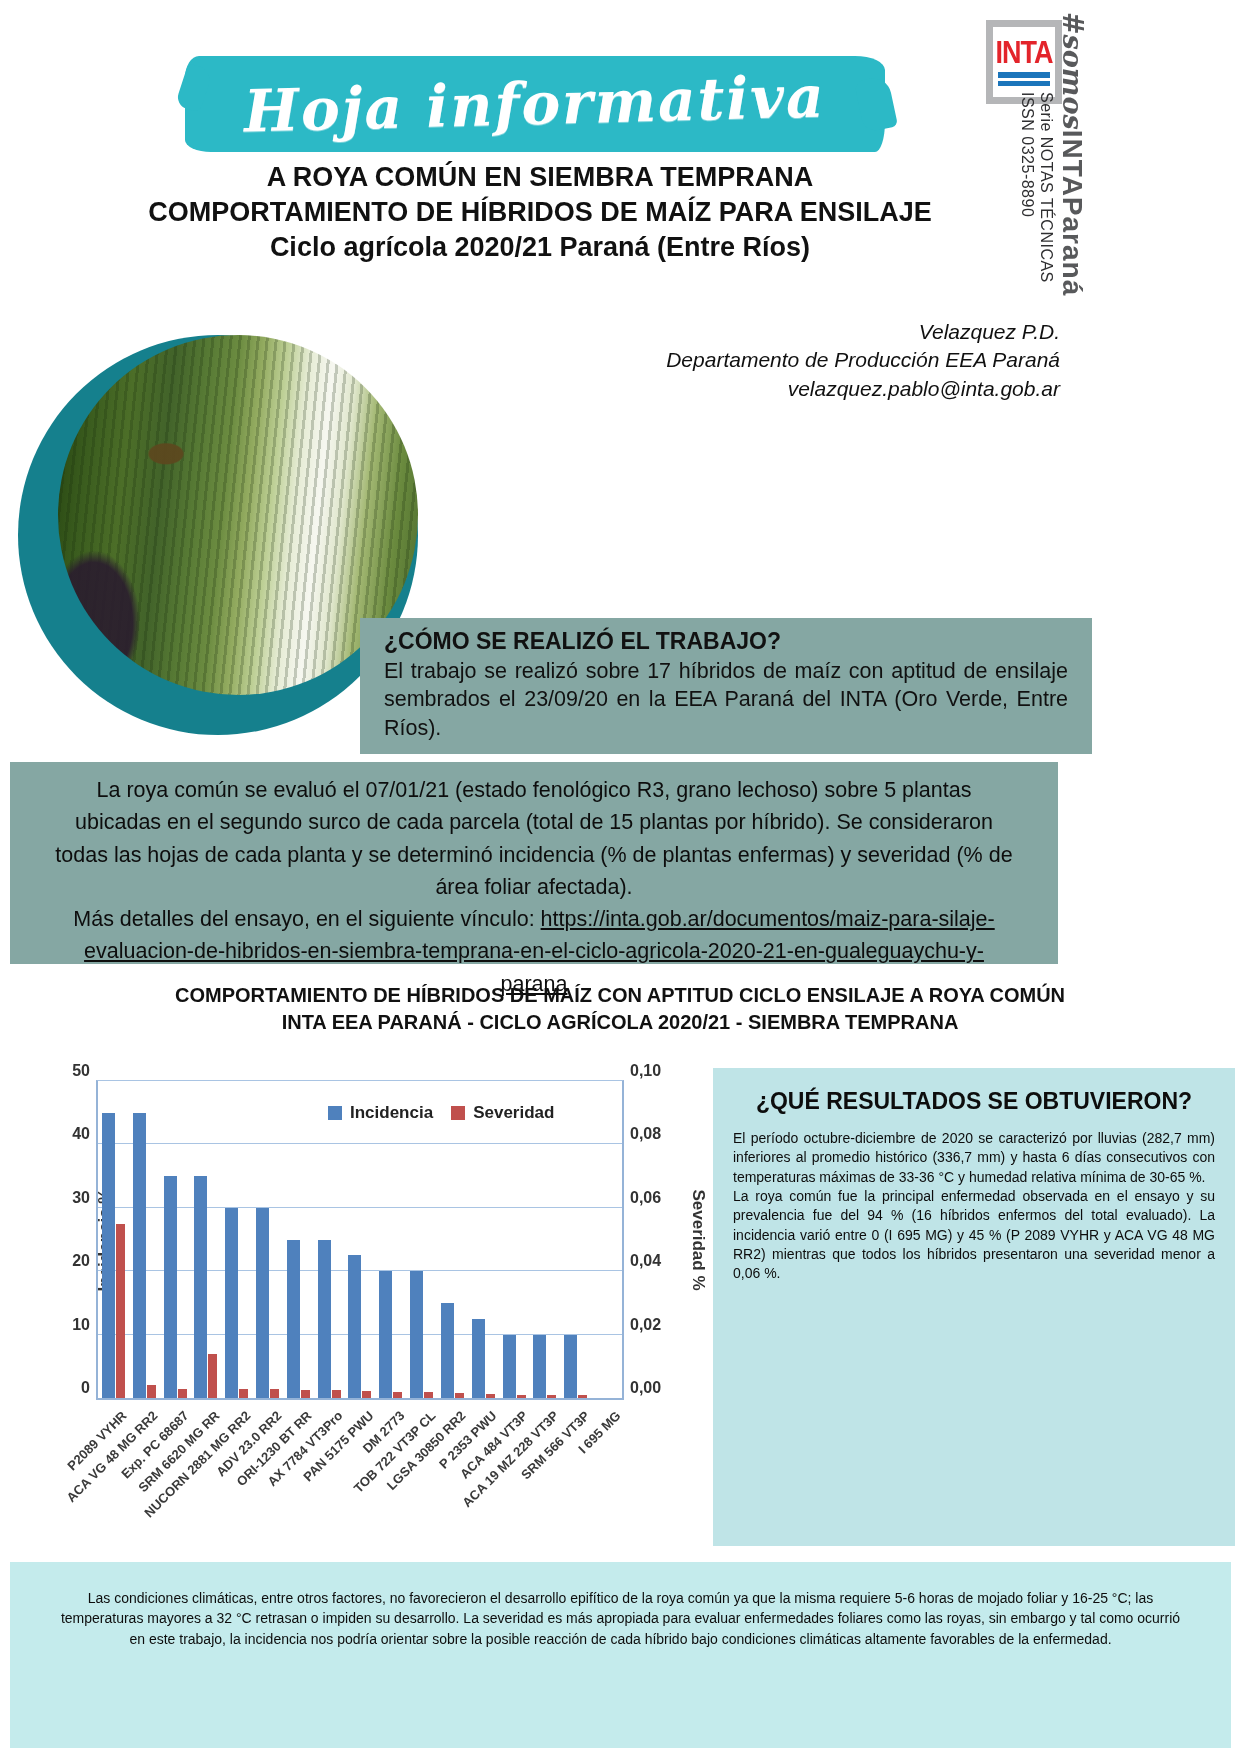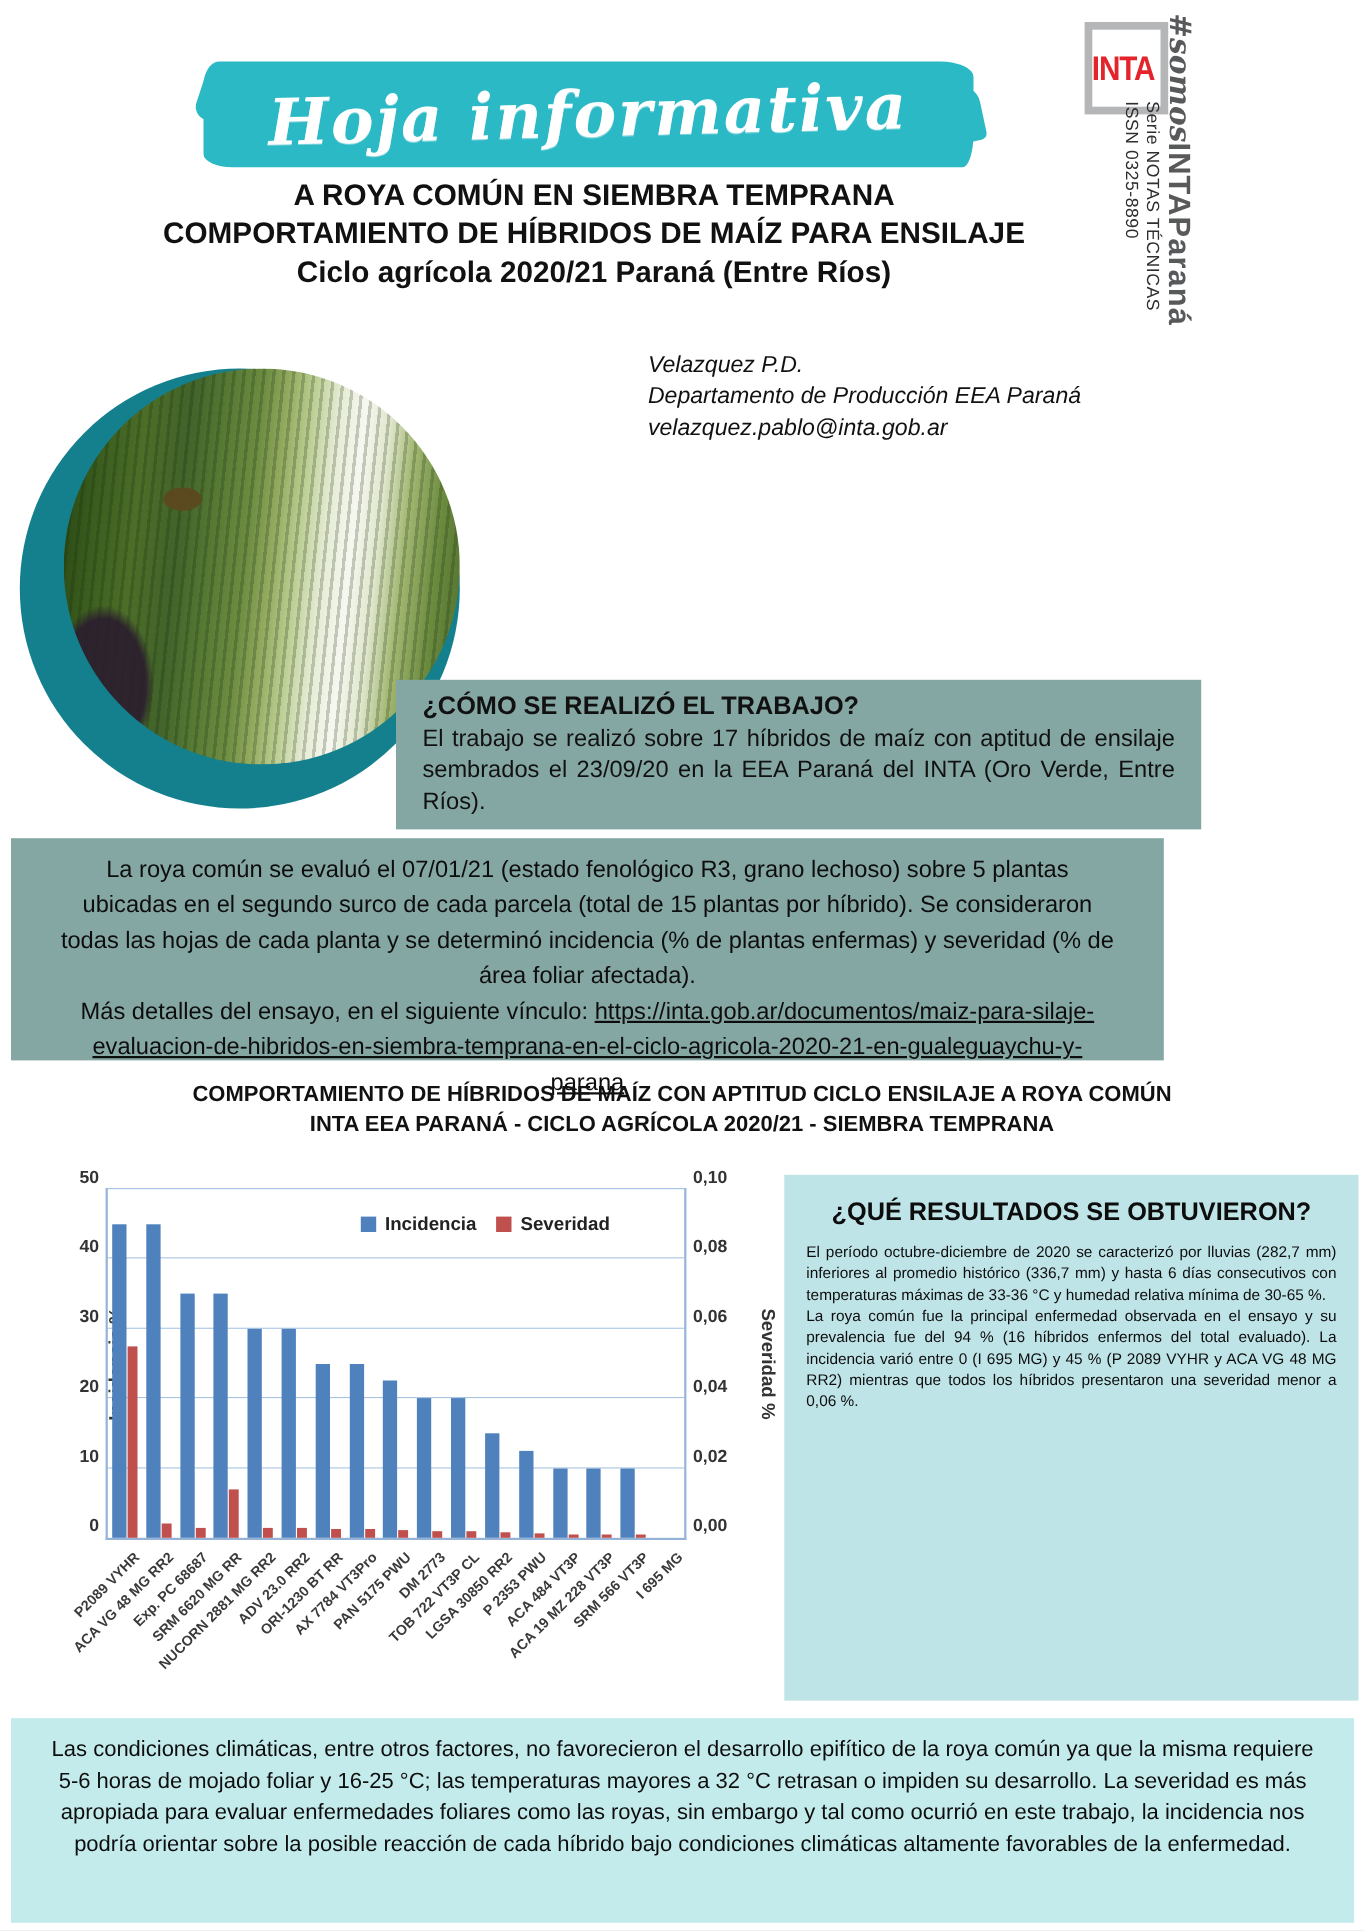--- a/index.html
+++ b/index.html
@@ -27,7 +27,7 @@
   
   .inta-logo{position:absolute;left:986px;top:20px;width:76px;height:84px;background:#b5b6b8;
     display:flex;align-items:center;justify-content:center;}
-  .inta-logo .inner{width:62px;height:70px;background:#ffffff;display:flex;
+  .inta-logo .inner{width:62px;height:70px;background:#ffffff;display:flex;flex-direction:column;
     align-items:center;justify-content:center;gap:3px;}
   .inta-logo .word{font-size:27px;font-weight:bold;color:#e3242b;letter-spacing:-1px;
     font-family:"Liberation Sans",sans-serif;transform:scaleY(1.15);}

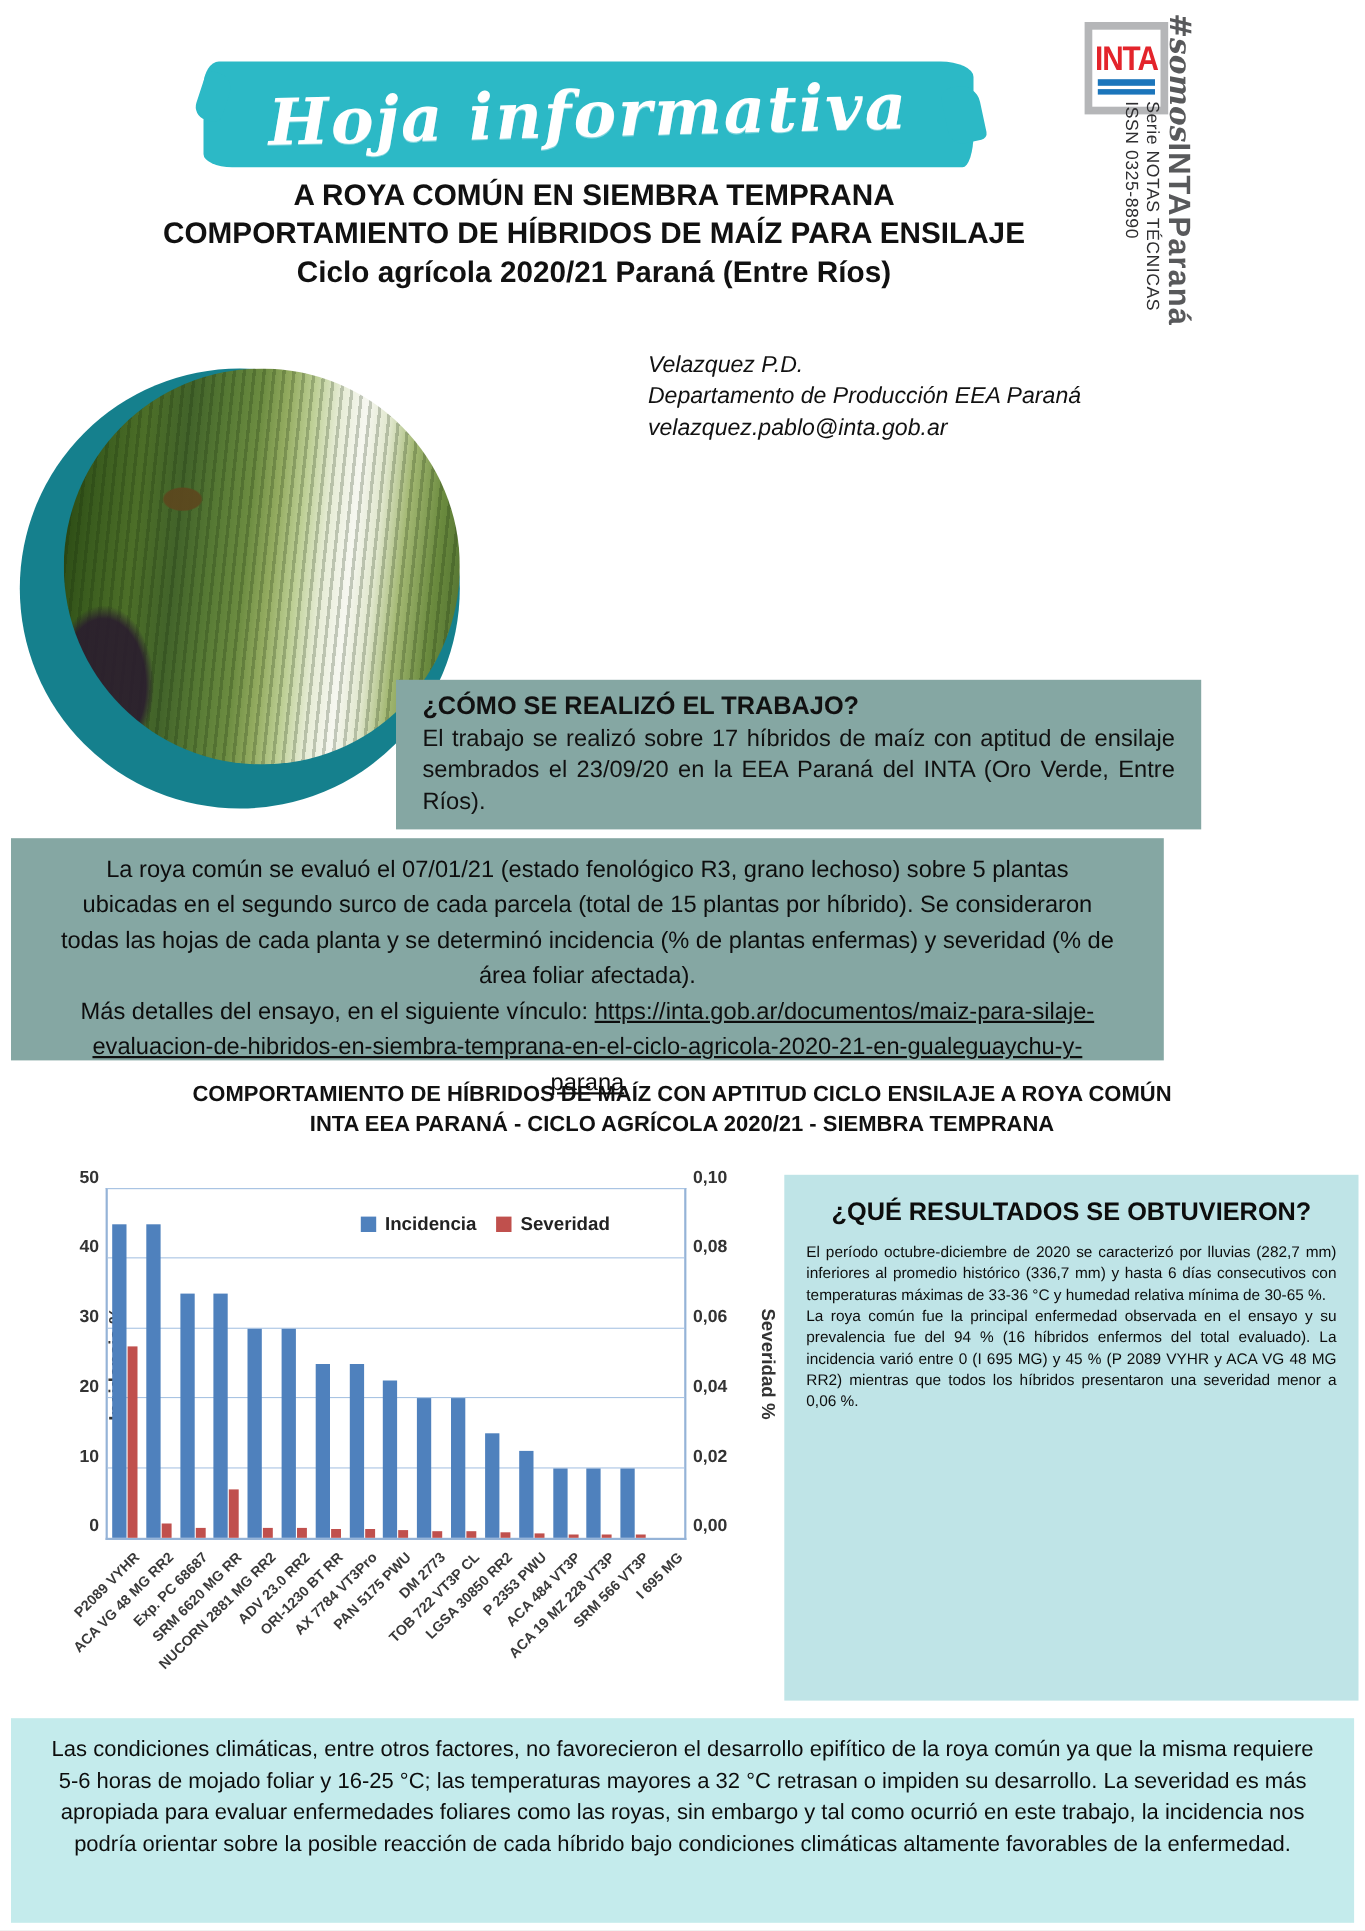--- a/index.html
+++ b/index.html
@@ -44,7 +44,7 @@
   
   .main-title{position:absolute;left:70px;top:160px;width:940px;text-align:center;
     font-weight:bold;font-size:27px;line-height:1.3;color:#111;}
-  .author{position:absolute;left:589px;top:318px;width:440px;text-align:left;
+  .author{position:absolute;left:620px;top:318px;width:440px;text-align:right;
     font-style:italic;font-size:21px;line-height:1.35;color:#111;}
   
   .leaf-wrap{position:absolute;left:18px;top:335px;width:400px;height:400px;border-radius:50%;

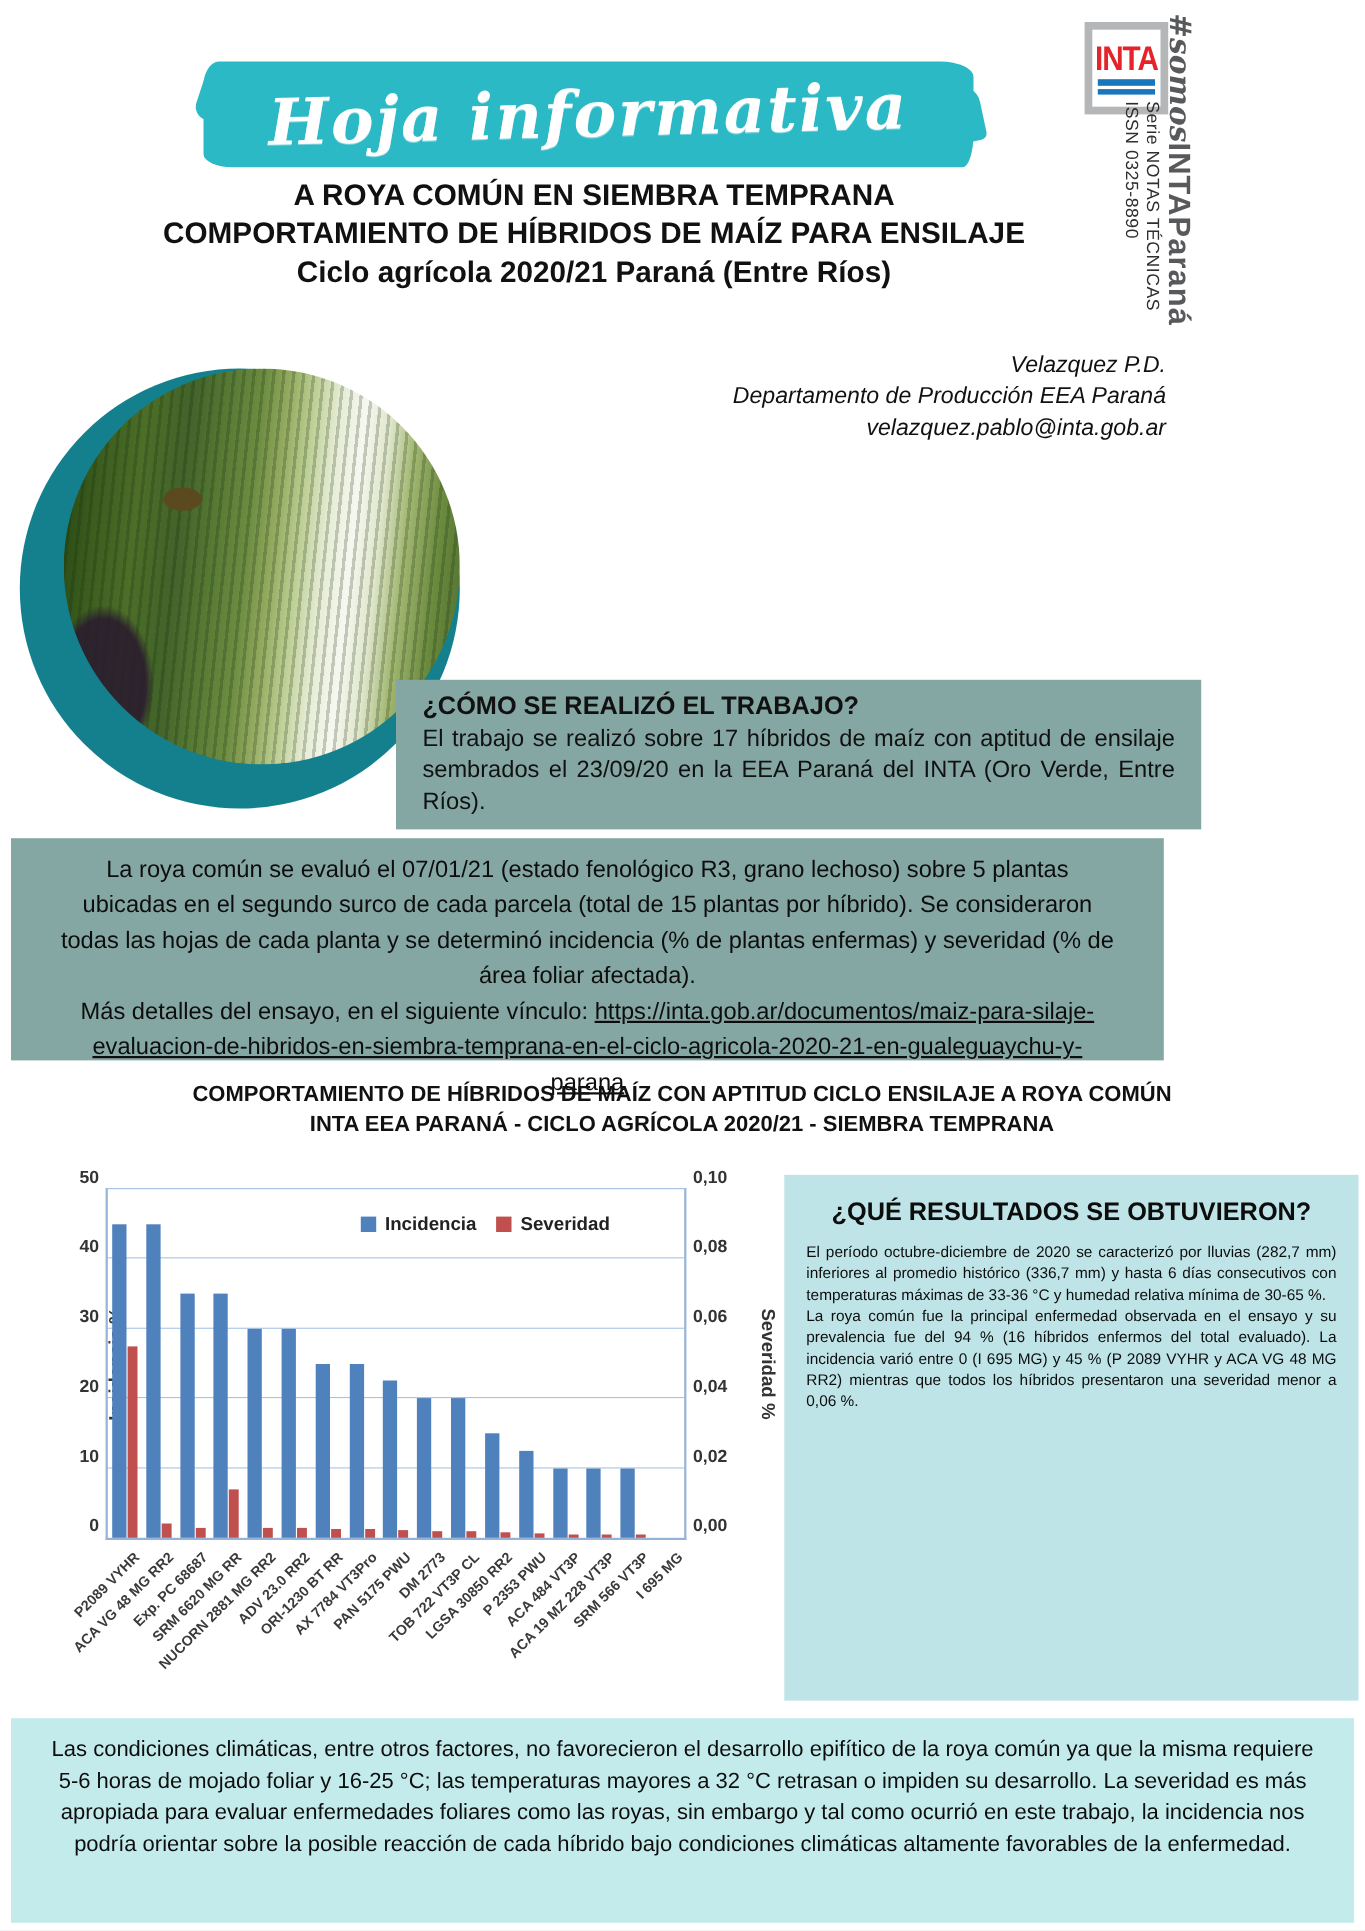--- a/index.html
+++ b/index.html
@@ -100,7 +100,7 @@
   
   .conclusion-box{left:10px;top:1562px;width:1221px;height:186px;background:#c4ebec;
     padding:14px 30px;color:#0d0d0d;text-align:center;}
-  .conclusion-box p{margin:0;font-size:20px;line-height:1.45;}
+  .conclusion-box p{margin:12px;font-size:14px;line-height:1.45;}
 </style>
 </head>
 <body>

